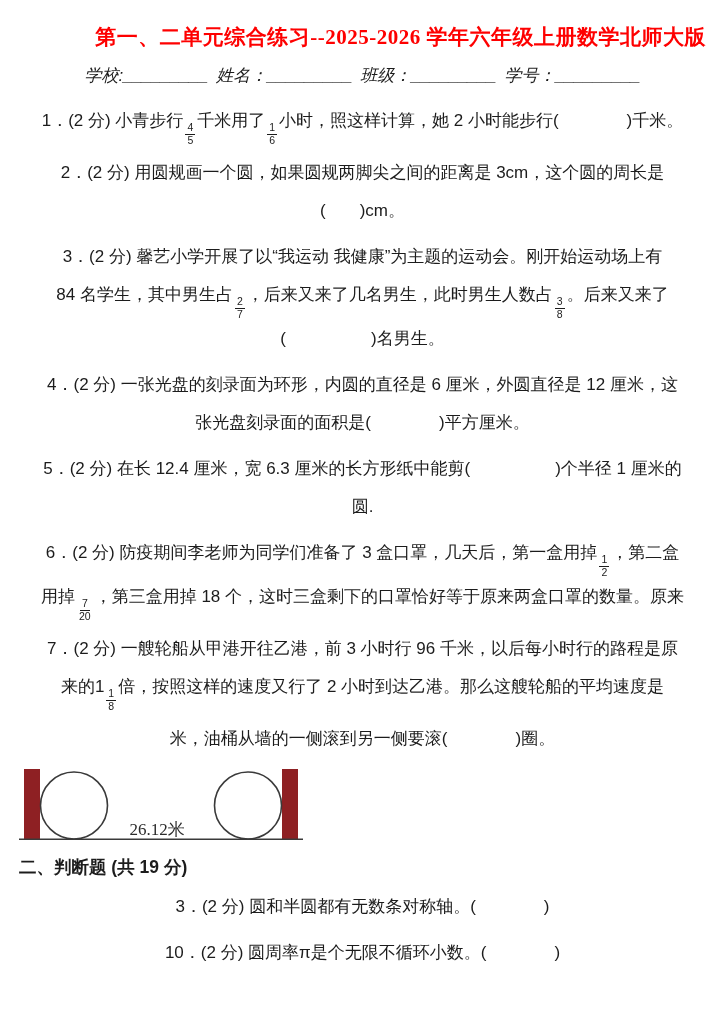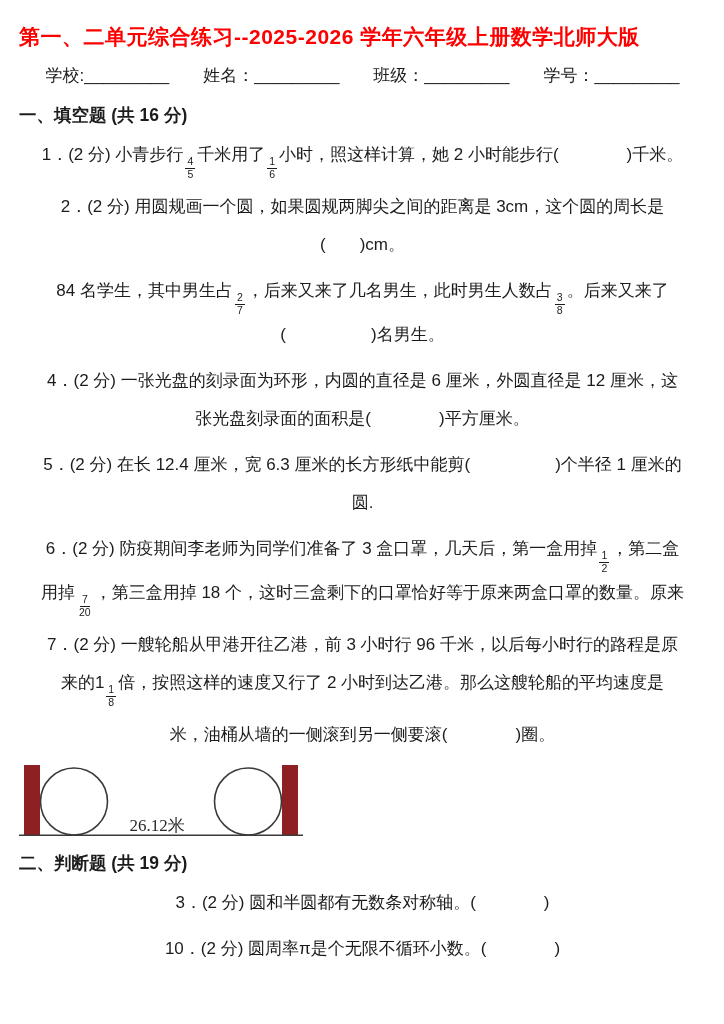--- a/index.html
+++ b/index.html
@@ -10,8 +10,8 @@
   }
   .page{padding:24px 18px 0 19px;box-sizing:border-box;width:724px;}
   .title{
-    font-size:21px;line-height:26px;font-weight:700;text-align:left;
-    margin:0 0 14px 0;letter-spacing:0.5px;
+    font-size:21px;line-height:26px;font-weight:700;text-align:right;
+    margin:0 0 14px 0;letter-spacing:0.5px;font-family:Liberation Serif, serif;
   }
   .student-info{
     text-align:center;font-size:17px;line-height:24px;margin:0 0 14px 0;

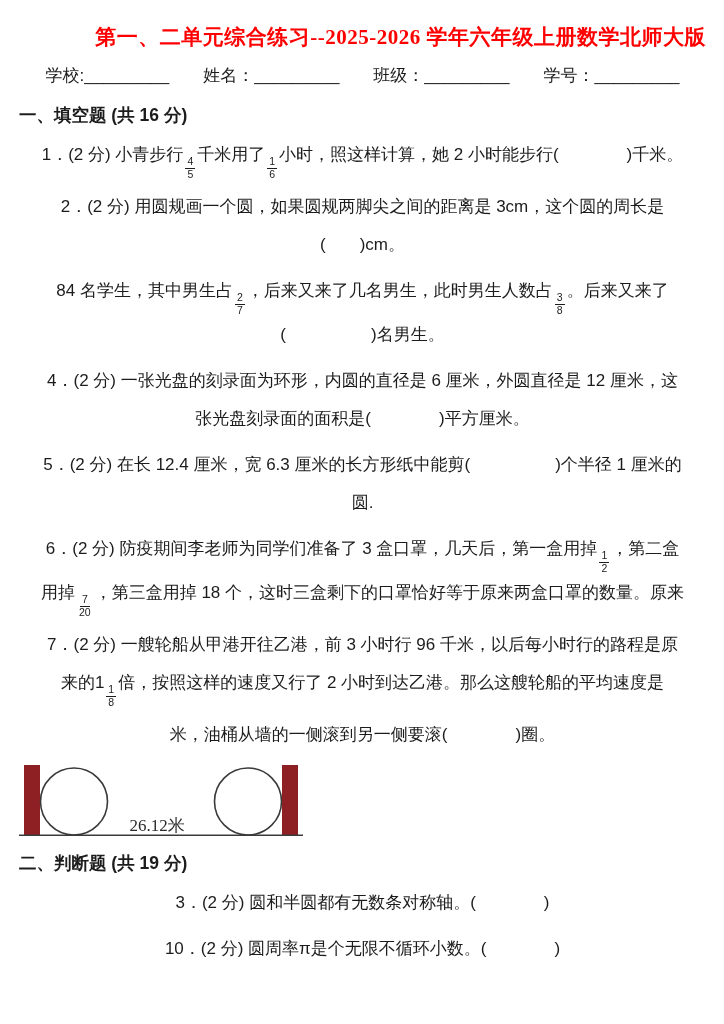--- a/index.html
+++ b/index.html
@@ -17,7 +17,7 @@
     text-align:center;font-size:17px;line-height:24px;margin:0 0 14px 0;
     white-space:nowrap;
   }
-  .student-info .field{display:inline-block;margin:0 17px;}
+  .student-info .field{display:inline-block;margin:0 4px;font-style:italic;}
   .student-info .blank{letter-spacing:0;}
   .section-heading{
     font-weight:700;font-size:17.5px;line-height:26px;margin:10px 0 0 0;

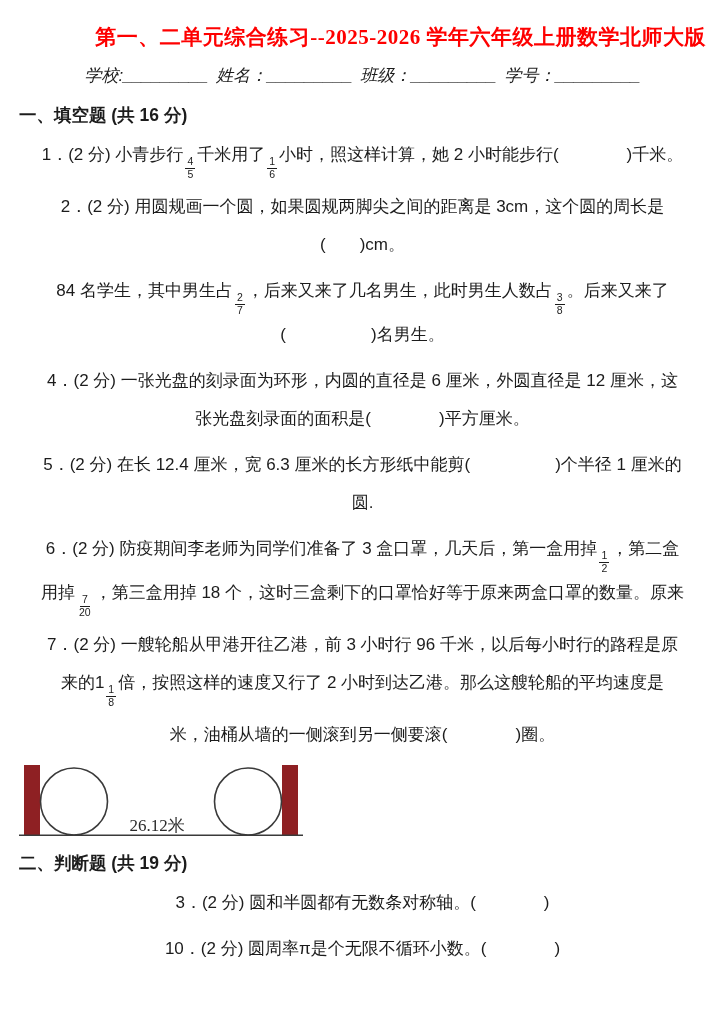--- a/index.html
+++ b/index.html
@@ -45,7 +45,6 @@
   <h1 class="title" style="color: rgb(254, 0, 0);">第一、二单元综合练习--2025-2026 学年六年级上册数学北师大版</h1>
   <div class="student-info" id="student-info"><span class="field"><span>学校:</span><span class="blank">_________</span></span><span class="field"><span>姓名：</span><span class="blank">_________</span></span><span class="field"><span>班级：</span><span class="blank">_________</span></span><span class="field"><span>学号：</span><span class="blank">_________</span></span></div>
   <div id="sections">
-      <div class="section-heading">一、填空题 (共 16 分)</div>
       <div class="question">
         <div class="qline">1．(2 分) 小青步行<span class="frac">
             <span class="fn">4</span>

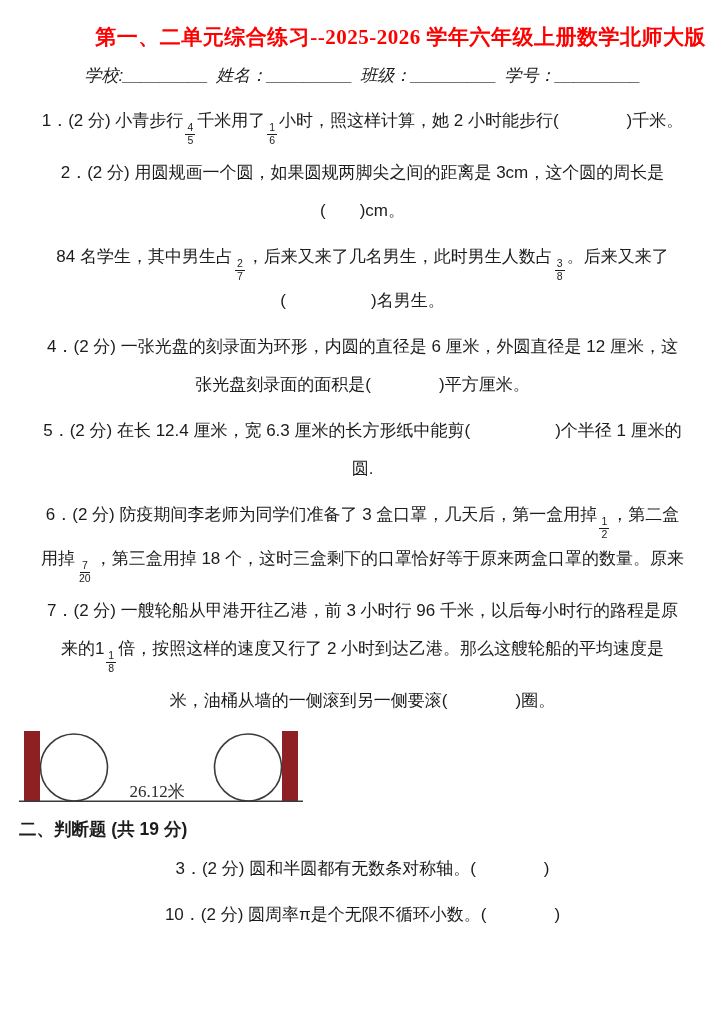--- a/index.html
+++ b/index.html
@@ -59,6 +59,7 @@
         <div class="qline">(　　)cm。</div>
       </div>
       <div class="question">
+        <div class="qline">3．(2 分) 馨艺小学开展了以“我运动 我健康”为主题的运动会。刚开始运动场上有</div>
         <div class="qline">84 名学生，其中男生占<span class="frac">
             <span class="fn">2</span>
             <span class="fd">7</span>

